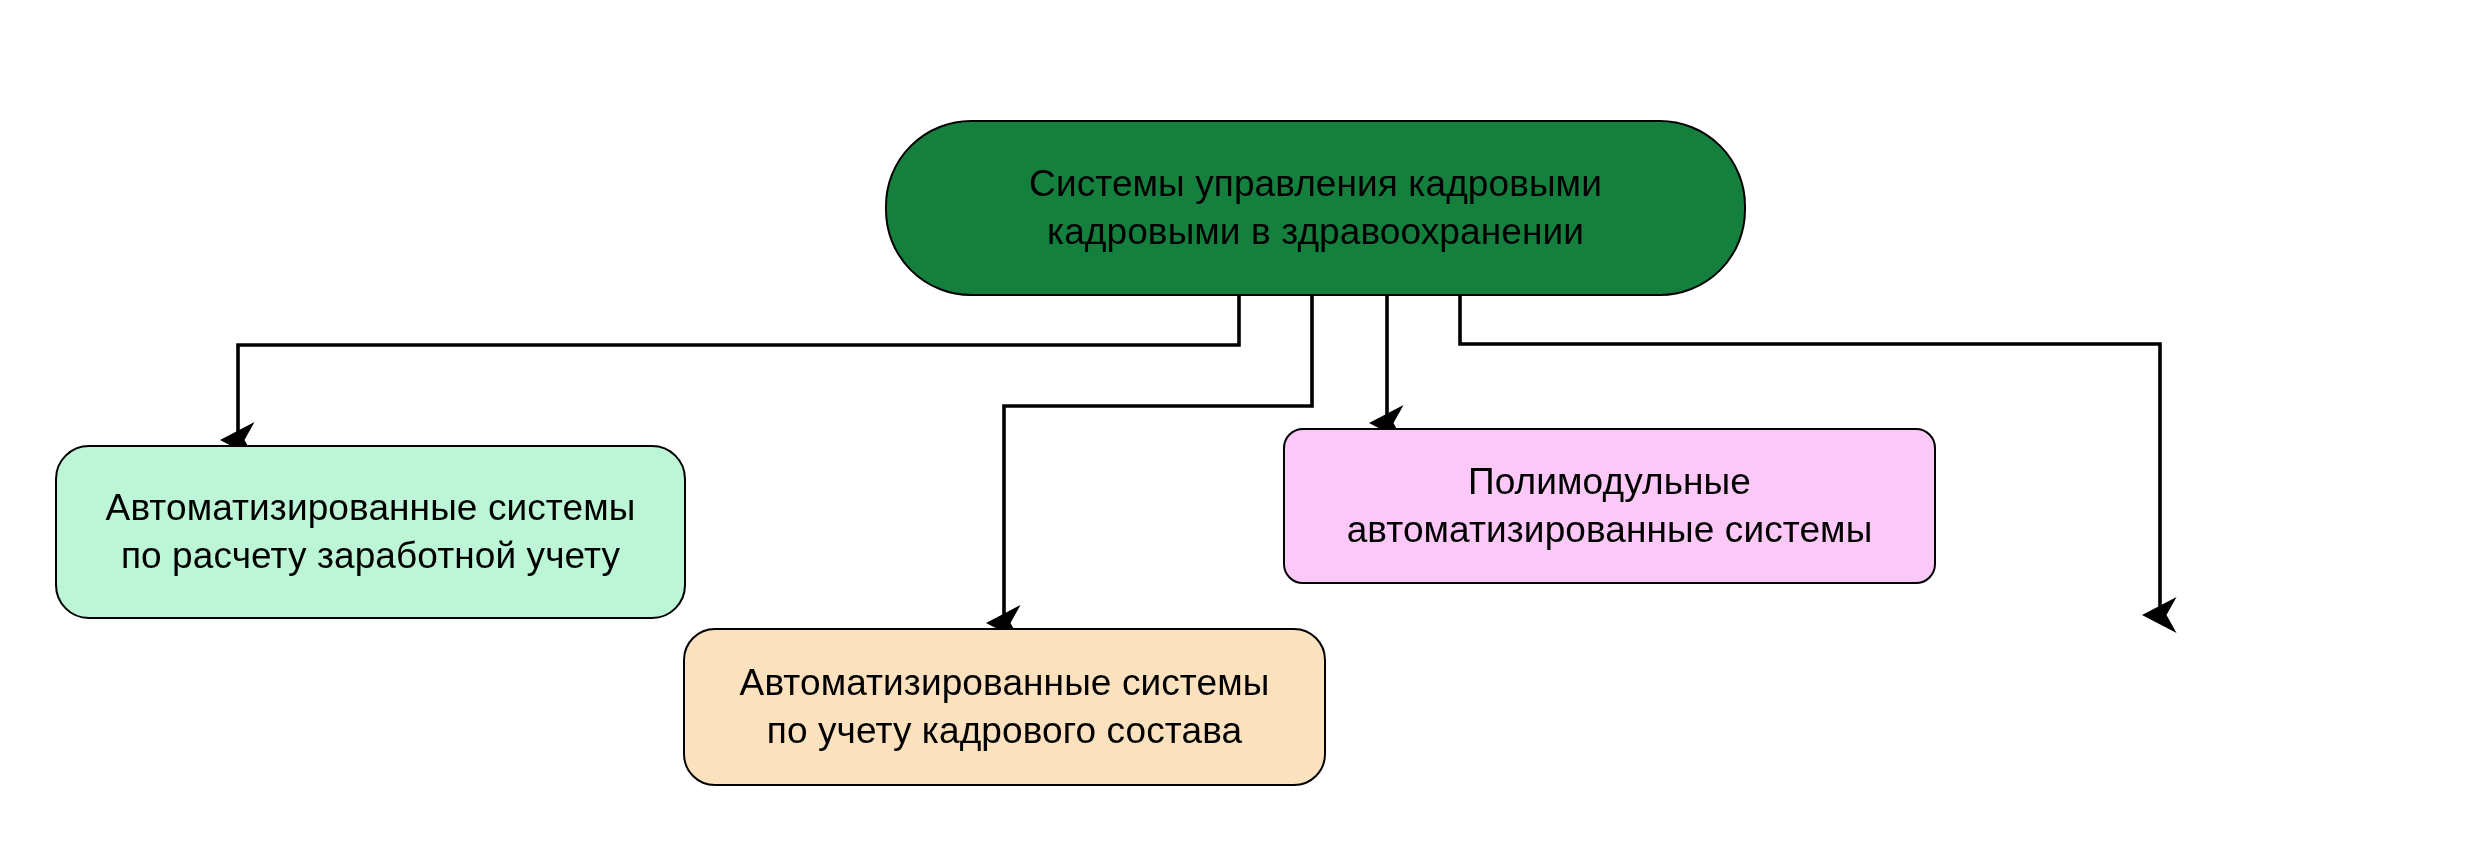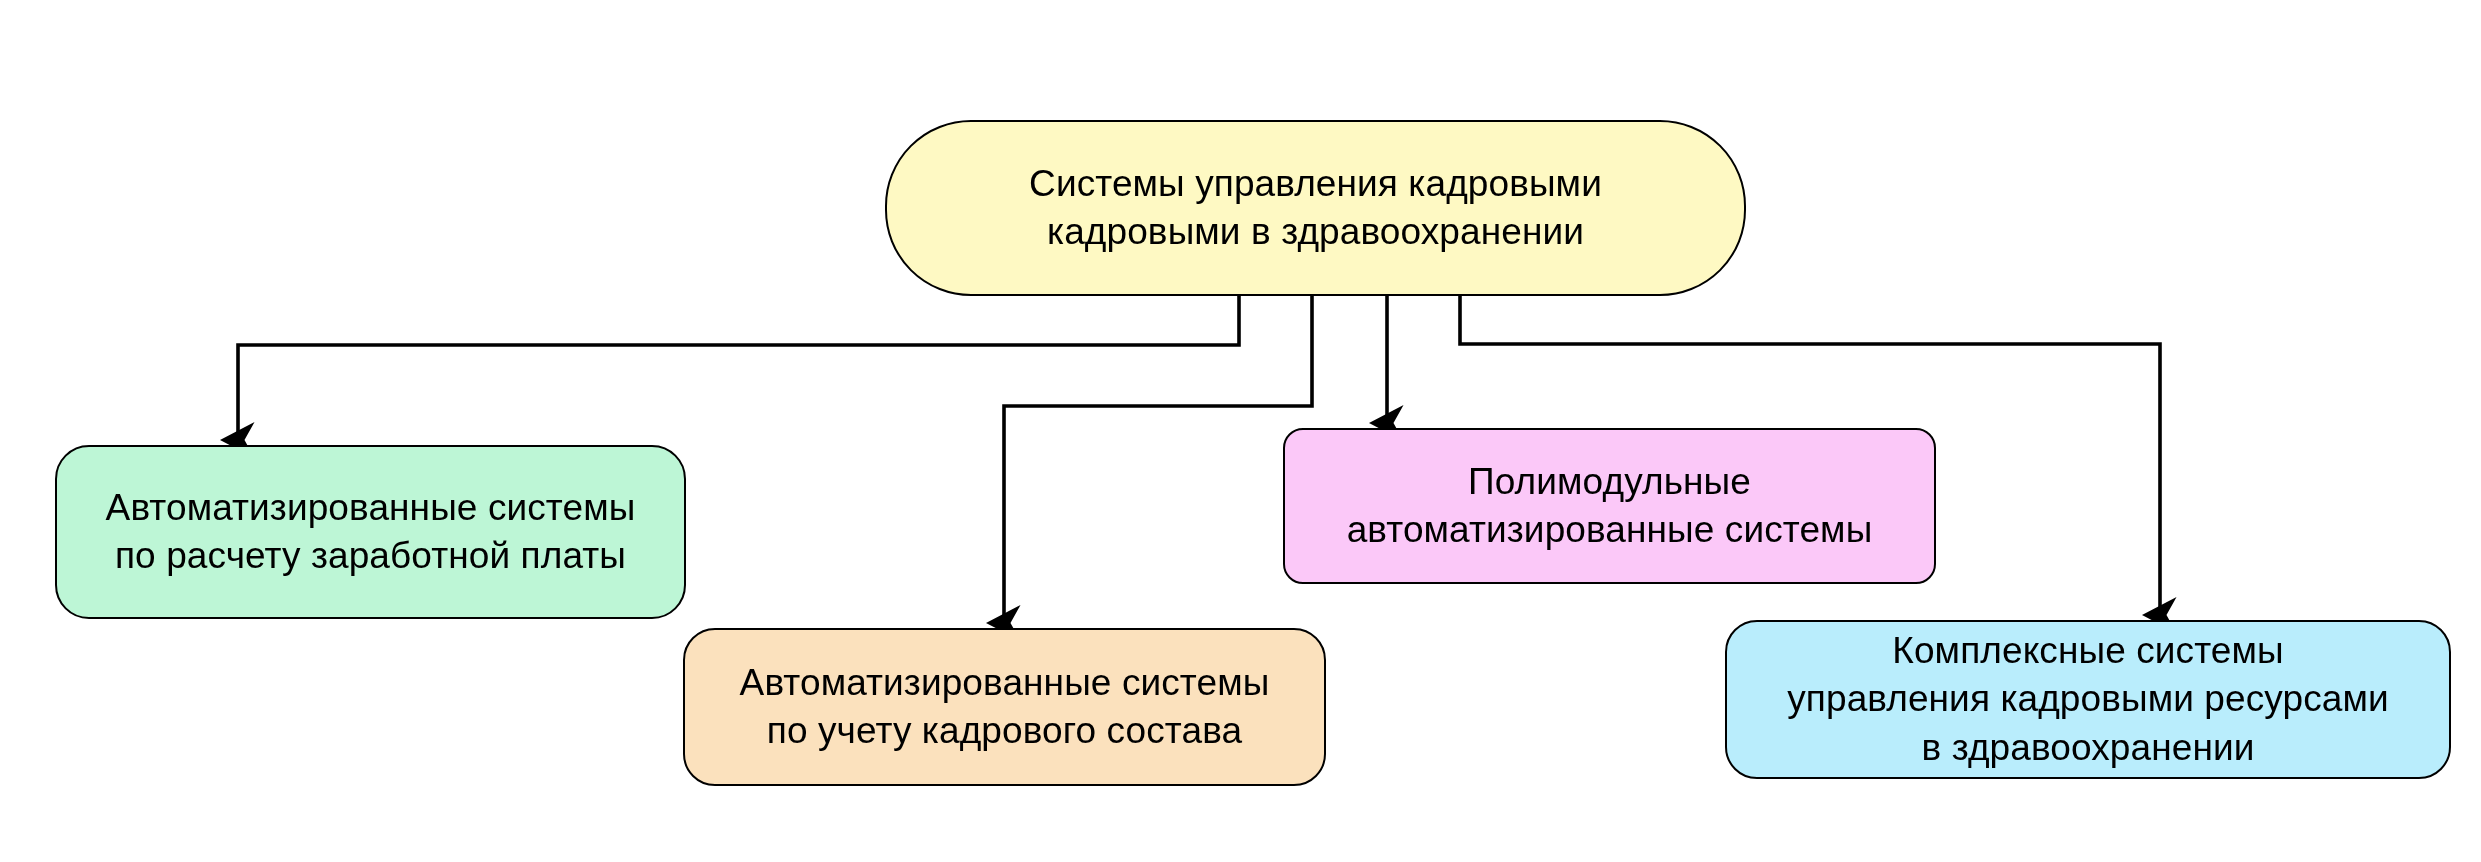--- a/index.html
+++ b/index.html
@@ -112,7 +112,7 @@
     </g>
   </svg>
 
-  <div class="node" id="node-root" style="background: #fef9c3;">
+  <div class="node" id="node-root" style="background: #15803d;">
     <span class="lines">
       <span class="ln">Системы управления кадровыми</span>
       <span class="ln">кадровыми в здравоохранении</span>

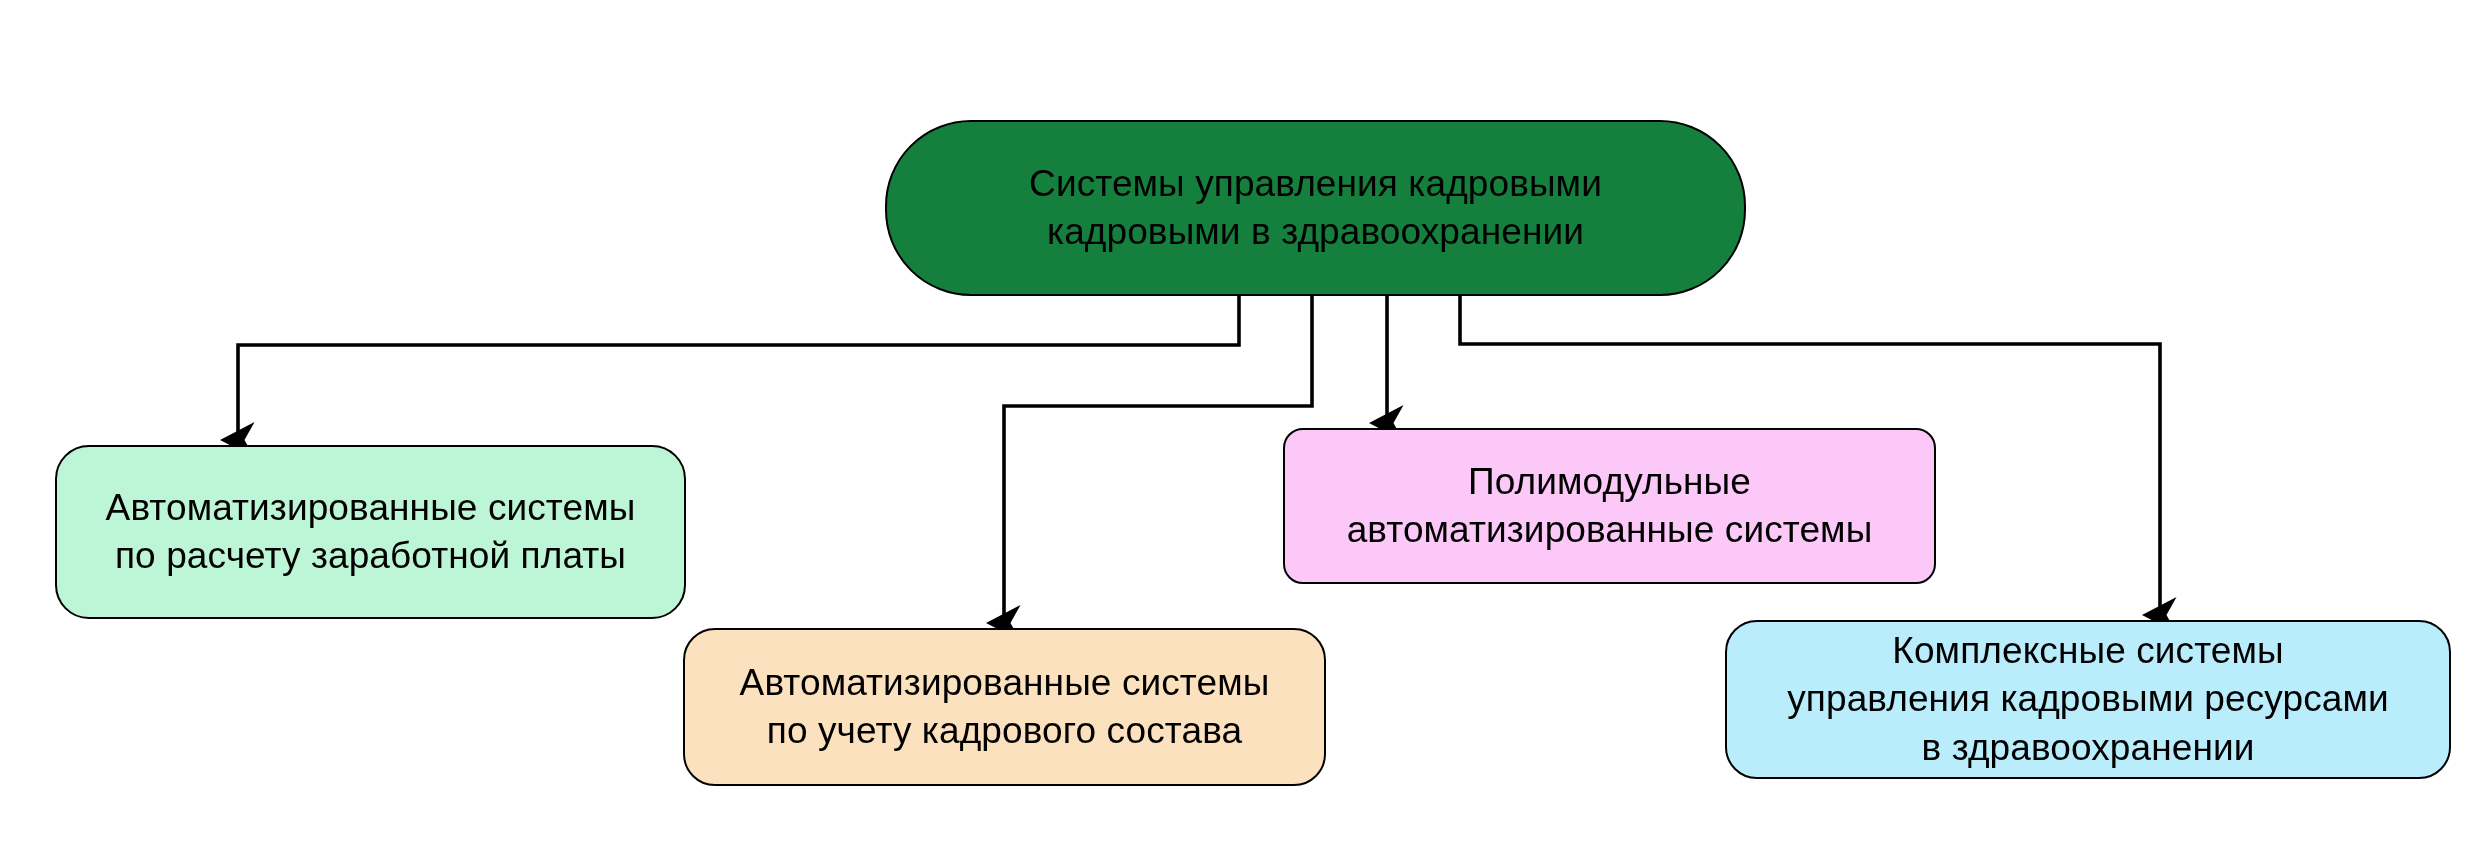--- a/index.html
+++ b/index.html
@@ -122,7 +122,7 @@
   <div class="node" id="node-payroll" style="background: rgb(189, 246, 214);">
     <span class="lines">
       <span class="ln">Автоматизированные системы</span>
-      <span class="ln">по расчету заработной платы</span>
+      <span class="ln">по расчету заработной учету</span>
     </span>
   </div>
 

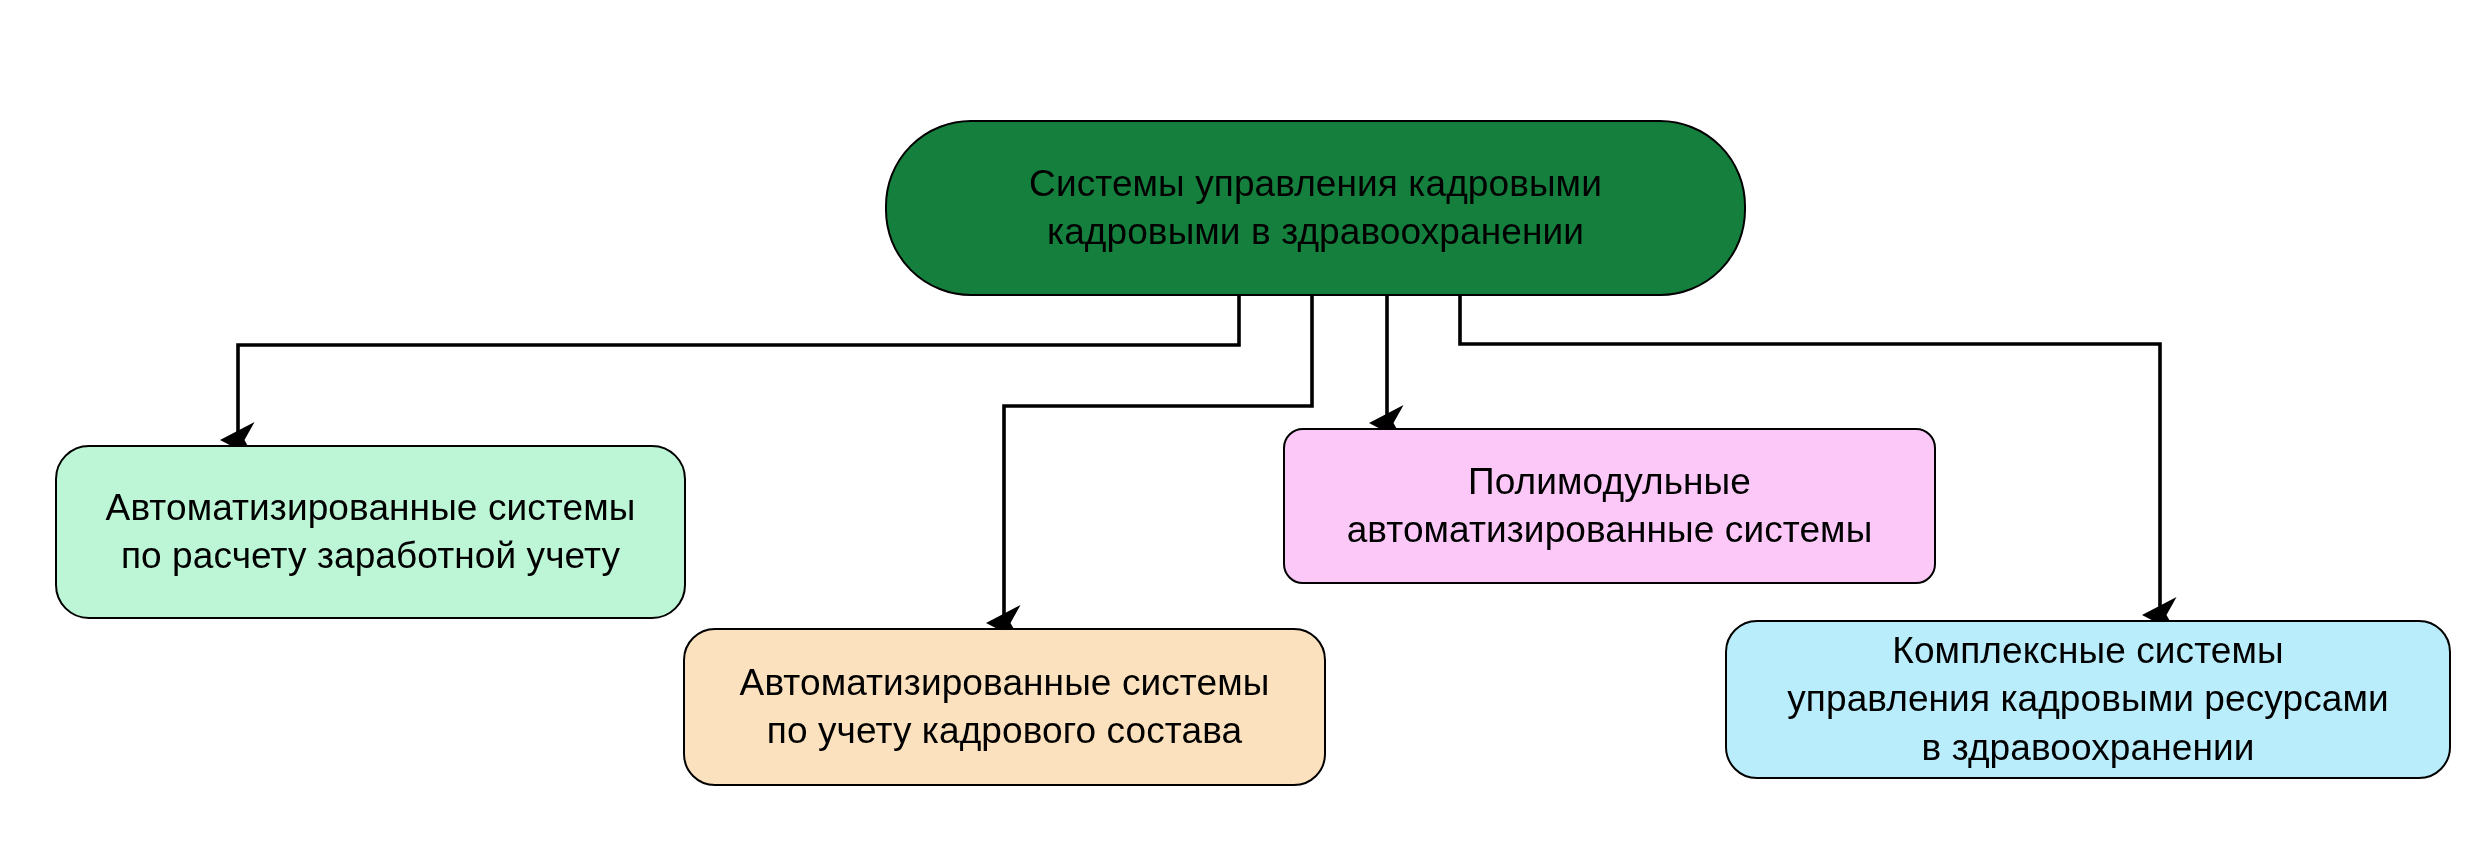--- a/index.html
+++ b/index.html
@@ -140,13 +140,6 @@
     </span>
   </div>
 
-  <div class="node" id="node-complex" style="background: rgb(185, 237, 252);">
-    <span class="lines">
-      <span class="ln">Комплексные системы</span>
-      <span class="ln">управления кадровыми ресурсами</span>
-      <span class="ln">в здравоохранении</span>
-    </span>
-  </div>
 
 </div>
 

